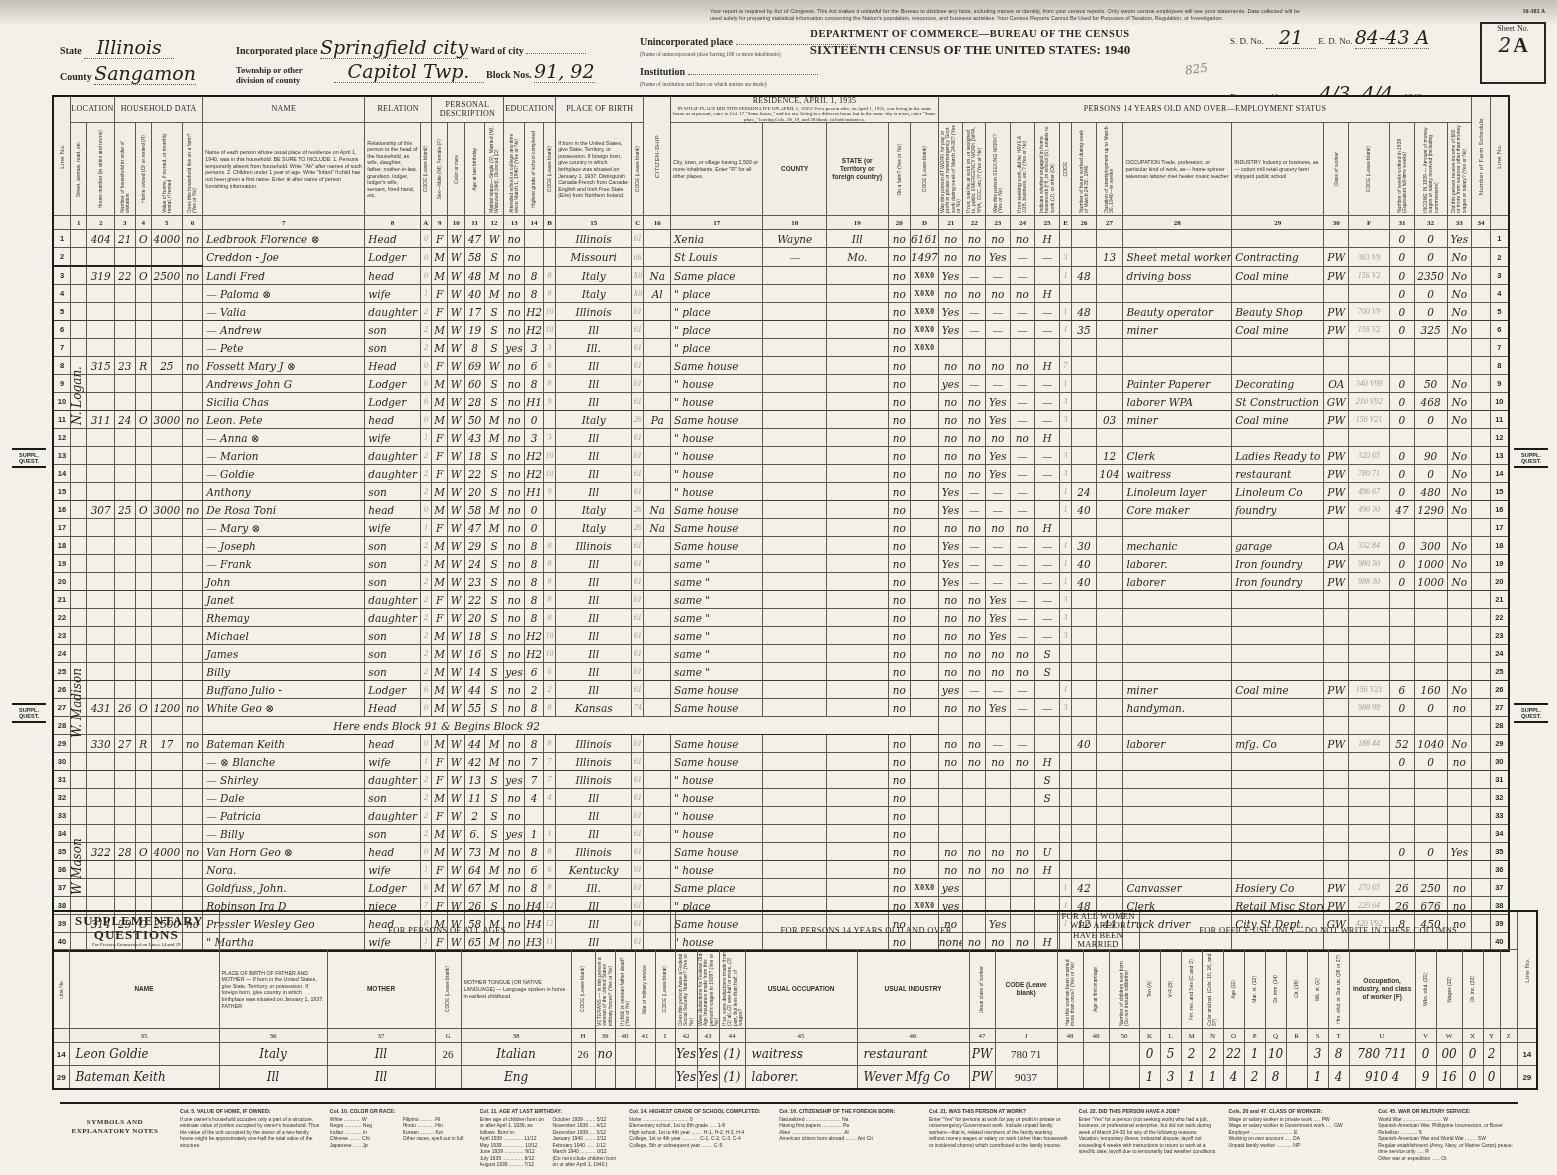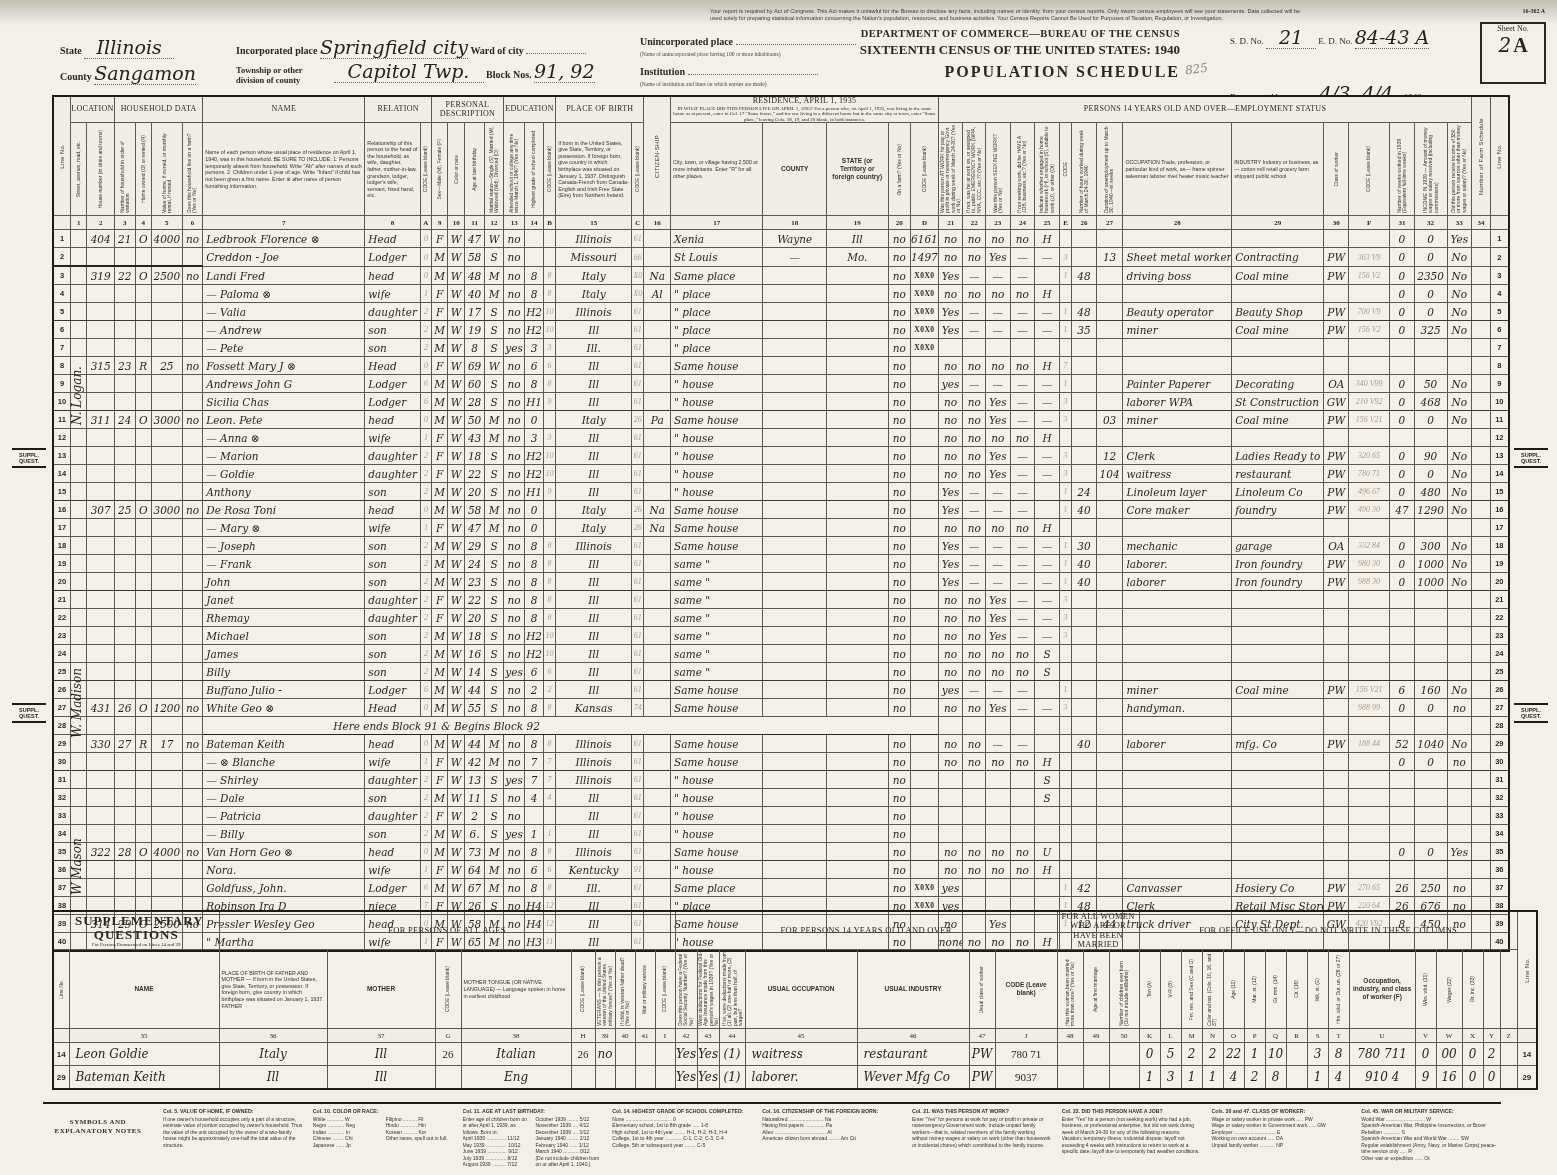--- a/index.html
+++ b/index.html
@@ -18,7 +18,7 @@
   .hw{font-style:italic;font-family:"DejaVu Serif",serif;color:#27201a;}
   .hw-big{font-style:italic;font-family:"DejaVu Serif",serif;color:#27201a;font-size:19px;}
   .uline{display:inline-block;border-bottom:1px dotted #6a665c;min-width:90px;text-align:center;}
-  .dept{position:absolute;left:760px;top:28px;width:420px;text-align:right;}
+  .dept{position:absolute;left:760px;top:28px;width:420px;text-align:center;}
   .dept .d1{font-size:10.5px;font-weight:bold;letter-spacing:.5px;}
   .dept .d2{font-size:13px;font-weight:bold;margin-top:3px;}
   .dept .d3{font-size:16px;font-weight:bold;letter-spacing:2px;margin-top:5px;}

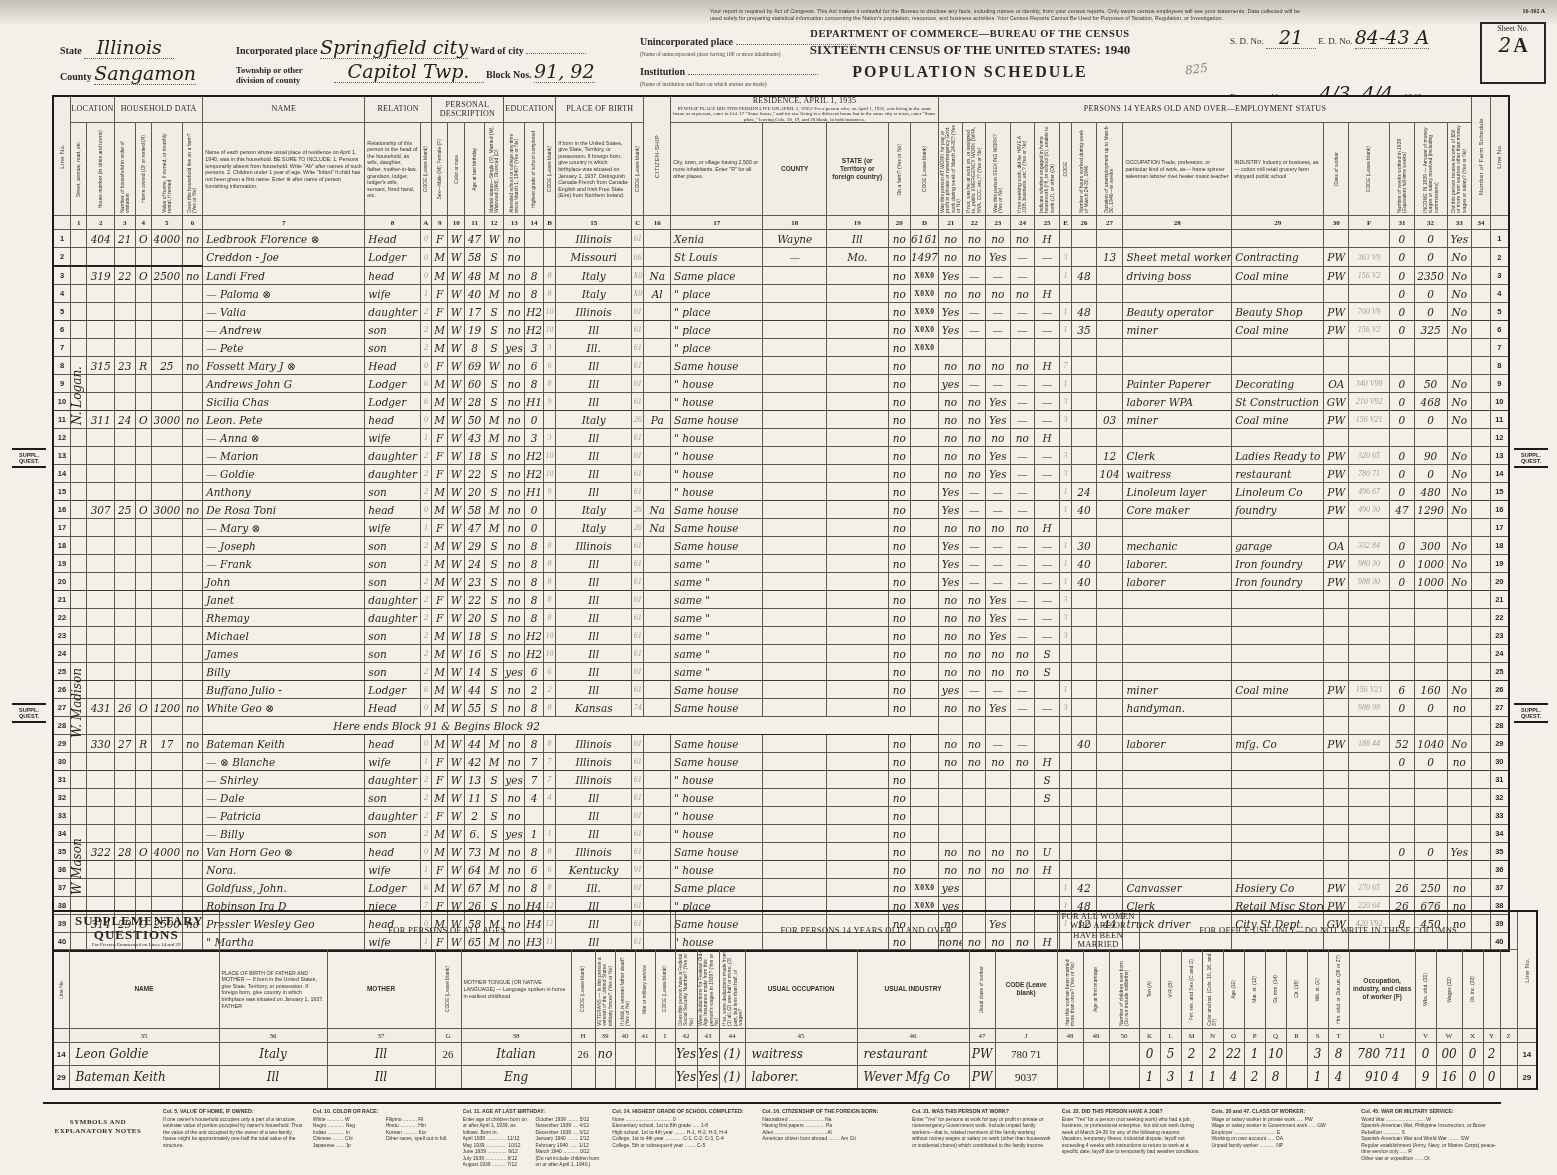--- a/index.html
+++ b/index.html
@@ -130,7 +130,6 @@
     <div class="dept">
       <div class="d1">DEPARTMENT OF COMMERCE—BUREAU OF THE CENSUS</div>
       <div class="d2">SIXTEENTH CENSUS OF THE UNITED STATES: 1940</div>
-      <div class="d3">POPULATION SCHEDULE</div>
     </div>
     <div class="pencil">825</div>
 

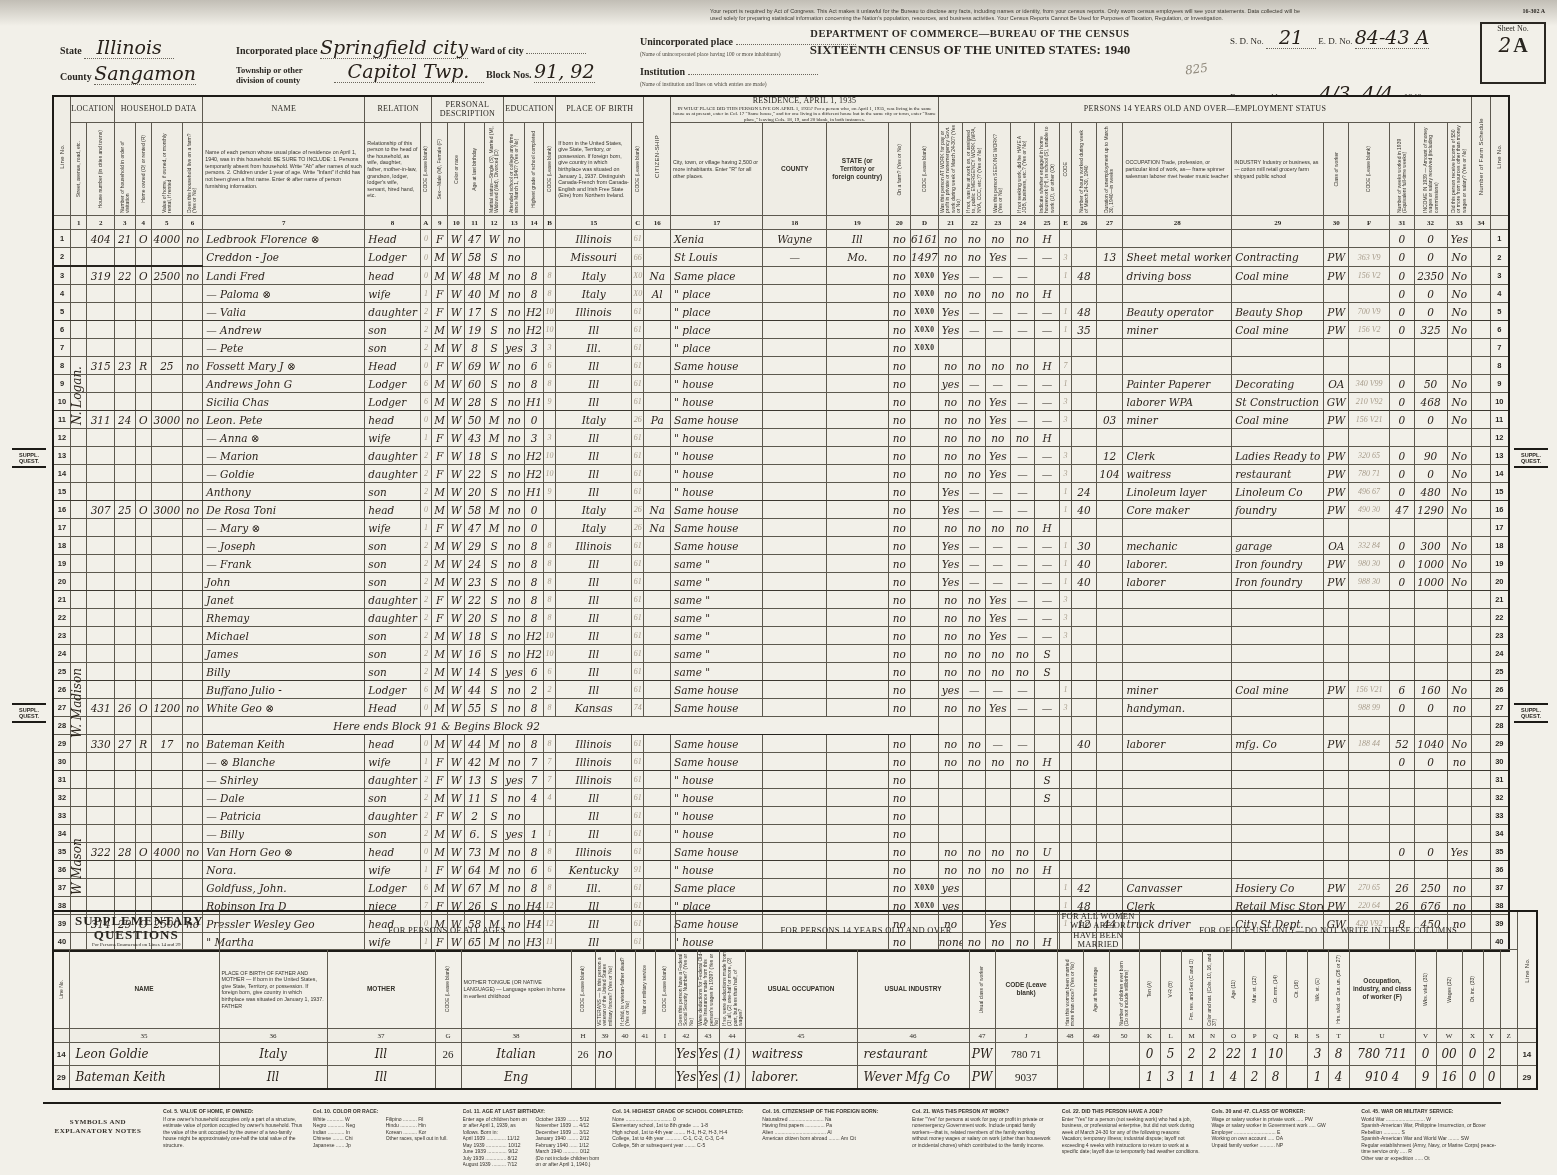--- a/index.html
+++ b/index.html
@@ -76,7 +76,7 @@
   .sqt{font-size:13px;font-weight:bold;letter-spacing:1px;padding-left:6px;}
   .sqs{font-size:6.5px;font-weight:bold;}
   
-  .notes{position:absolute;left:43px;top:1102px;width:1458px;height:66px;display:flex;gap:10px;
+  .notes{position:absolute;left:60px;top:1102px;width:1458px;height:66px;display:flex;gap:10px;
        border-top:2.5px solid #1d1b17;padding-top:4px;box-sizing:border-box;}
   .note{font-size:5px;line-height:1.3;font-family:"Liberation Sans",sans-serif;color:#34302a;overflow:hidden;}
   .note b{display:block;font-size:5.2px;margin-bottom:1px;}

